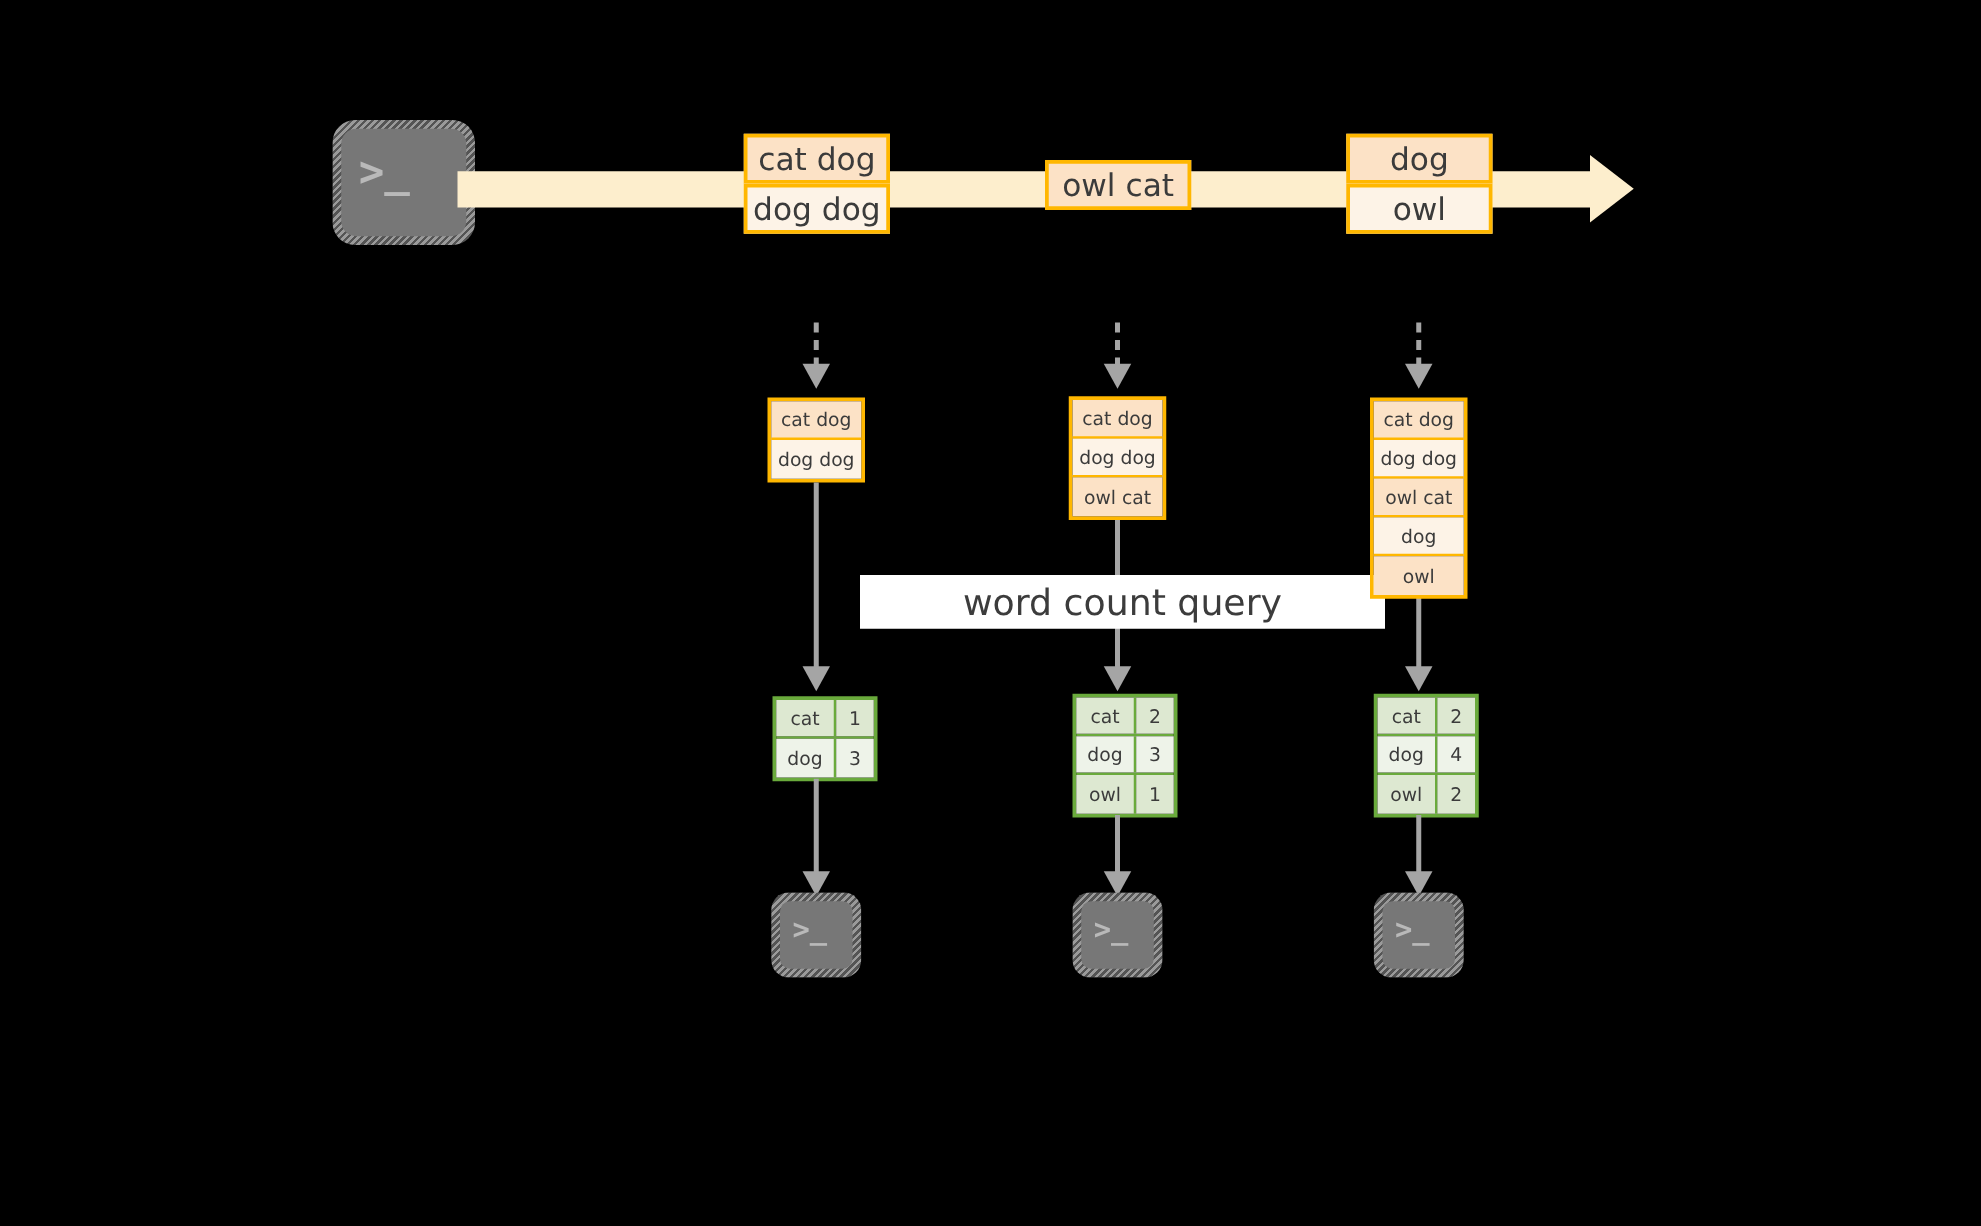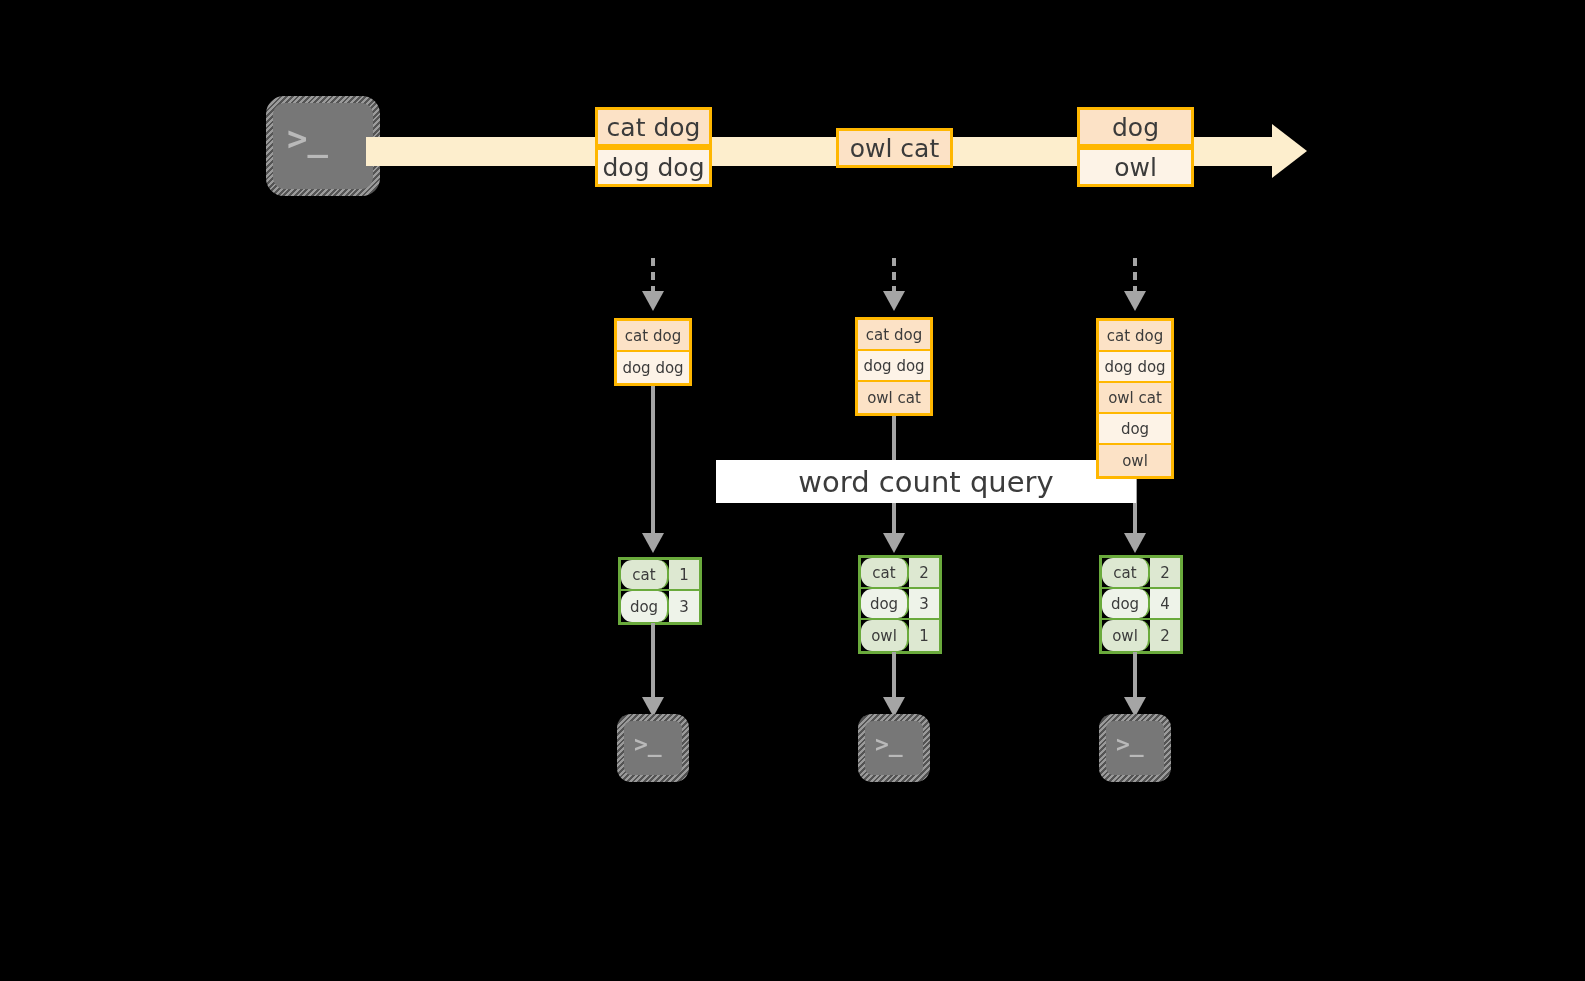--- a/index.html
+++ b/index.html
@@ -245,7 +245,7 @@
   <div class="vline" style="left:1133px; top:478px; height:58px;"></div>
   <div class="ahead" style="left:1124px; top:533px;"></div>
 
-  <div class="qlabel" style="left:688px; top:460px; width:420px; height:43px;margin-left:28px;">word count query</div>
+  <div class="qlabel" style="left:688px; top:460px; width:420px; height:43px;">word count query</div>
 
   <div class="stack" style="left:1096px; top:318px; width:78px;">
     <div class="row">cat dog</div>

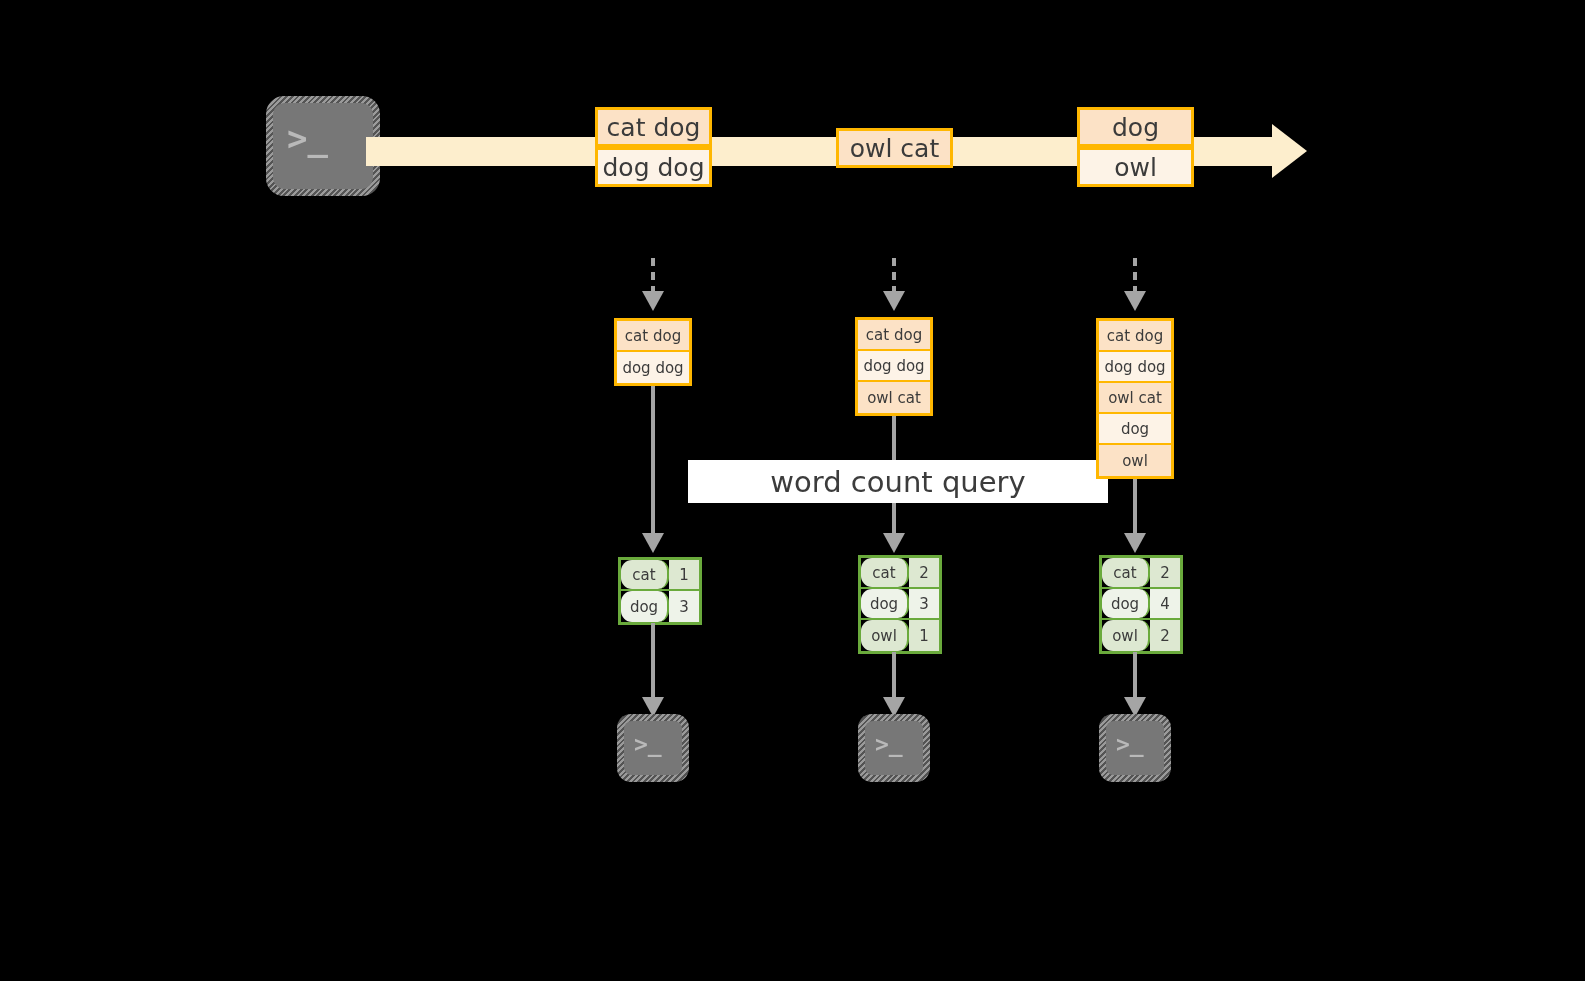--- a/index.html
+++ b/index.html
@@ -119,7 +119,7 @@
   }
   .rtable .tc:last-child { border-right: none; }
   .rtable .trow.light .tc { background: #eef3e9; }
-  .rtable .tc.key { width: 48px; border-radius: 11px; }
+  .rtable .tc.key { width: 48px; }
   .rtable .tc.val { width: 30px; }
 
   

